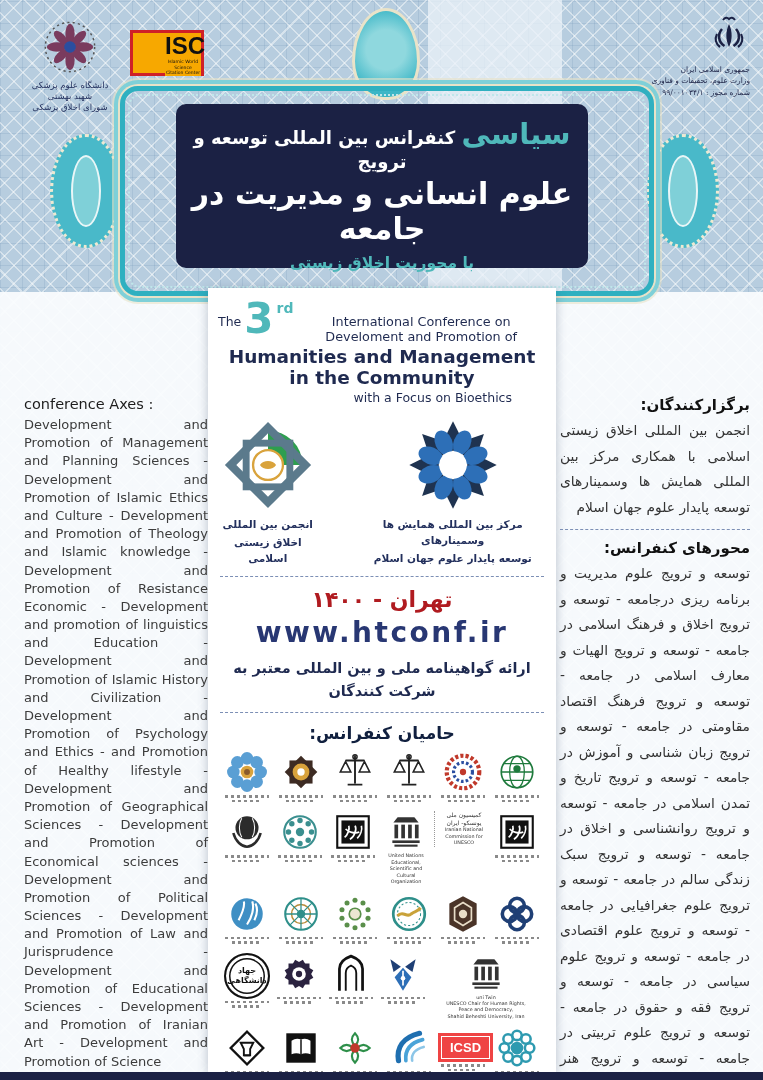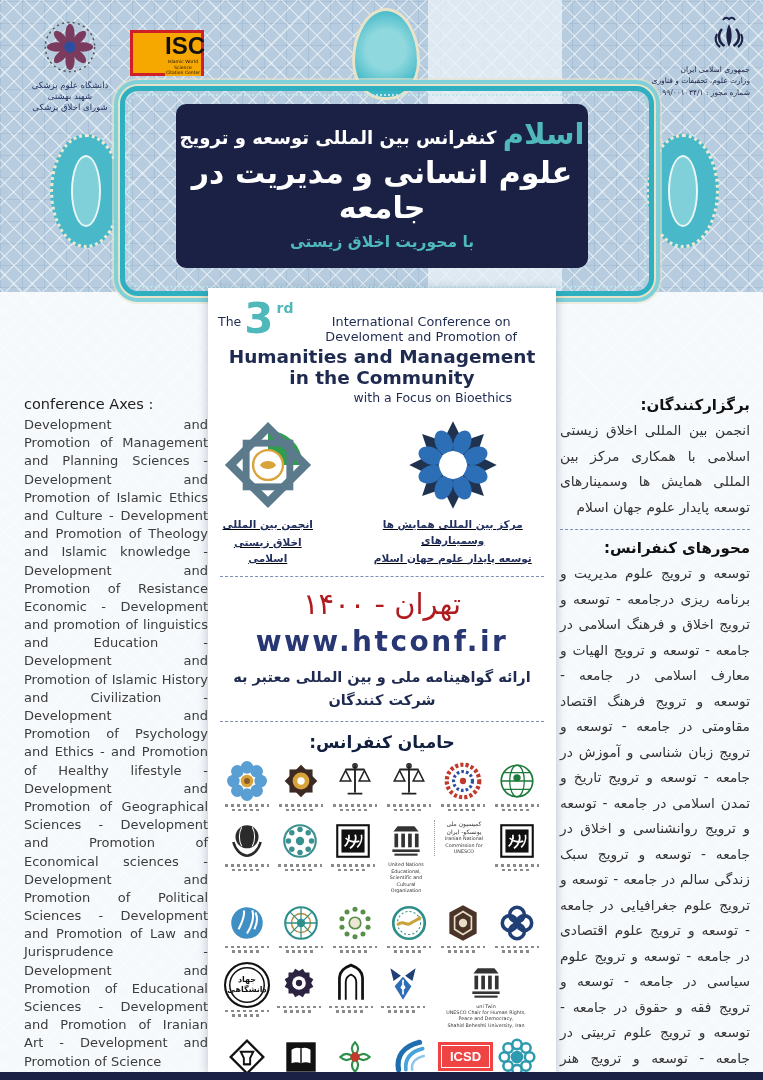--- a/index.html
+++ b/index.html
@@ -102,7 +102,7 @@
 
   <div class="navybox">
     <div class="bn1">
-      <span class="accent">اسلام</span>
+      <span class="accent">سیاسی</span>
       <span>کنفرانس بین المللی توسعه و ترویج</span>
     </div>
     <div class="bn2">علوم انسانی و مدیریت در جامعه</div>

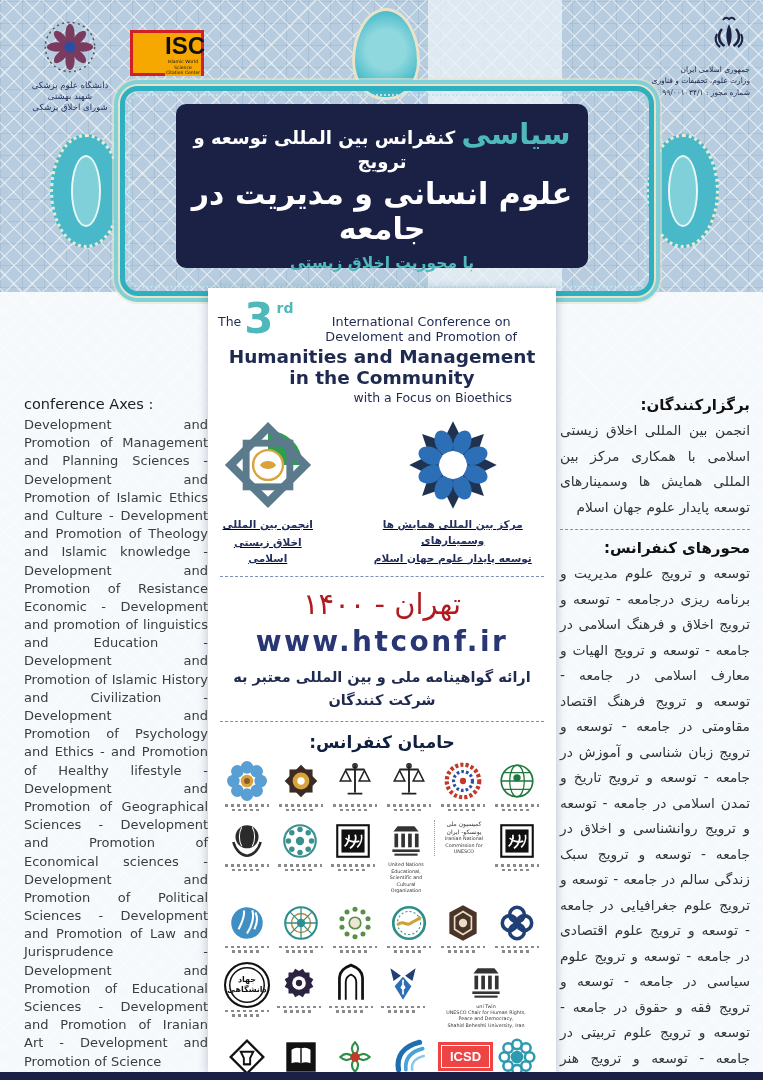--- a/index.html
+++ b/index.html
@@ -54,7 +54,7 @@
   .t-en .l1{font-size:12.8px;margin-top:14px;}
   .t-en .l2{font-size:18.5px;font-weight:bold;margin-top:2px;}
   .t-en .l3{font-size:12.5px;text-align:right;padding-right:34px;margin-top:2px;}
-  .orgs{display:flex;justify-content:center;gap:42px;margin-top:14px;text-decoration:underline;}
+  .orgs{display:flex;justify-content:center;gap:42px;margin-top:14px;}
   .org{text-align:center;}
   .org svg{width:92px;height:92px;}
   .org .cap{font-size:10.5px;color:#23305d;font-weight:bold;direction:rtl;line-height:1.5;margin-top:2px;}

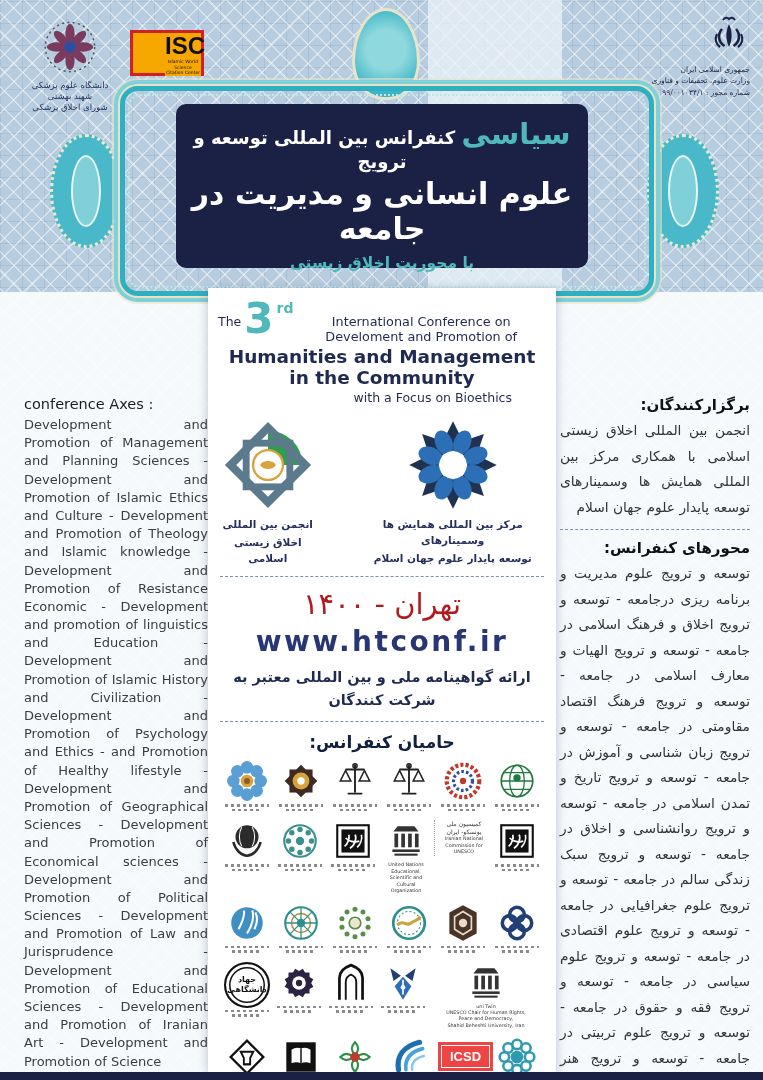--- a/index.html
+++ b/index.html
@@ -59,7 +59,7 @@
   .org svg{width:92px;height:92px;}
   .org .cap{font-size:10.5px;color:#23305d;font-weight:bold;direction:rtl;line-height:1.5;margin-top:2px;}
   .dsep{border-top:1.6px dashed #7c8fb5;margin:10px 2px;}
-  .city{color:var(--red);font-weight:normal;font-size:29px;text-align:center;direction:rtl;margin-top:4px;}
+  .city{color:var(--red);font-weight:bold;font-size:22px;text-align:center;direction:rtl;margin-top:4px;}
   .site{color:var(--link_navy);font-weight:bold;font-size:28px;text-align:center;letter-spacing:2.5px;margin-top:4px;}
   .cert{color:#1f2a50;font-weight:bold;font-size:14.5px;text-align:center;direction:rtl;line-height:1.55;margin-top:8px;}
   .sp-title{color:#11203f;font-weight:bold;font-size:17px;text-align:center;direction:rtl;margin:6px 0 8px;}

